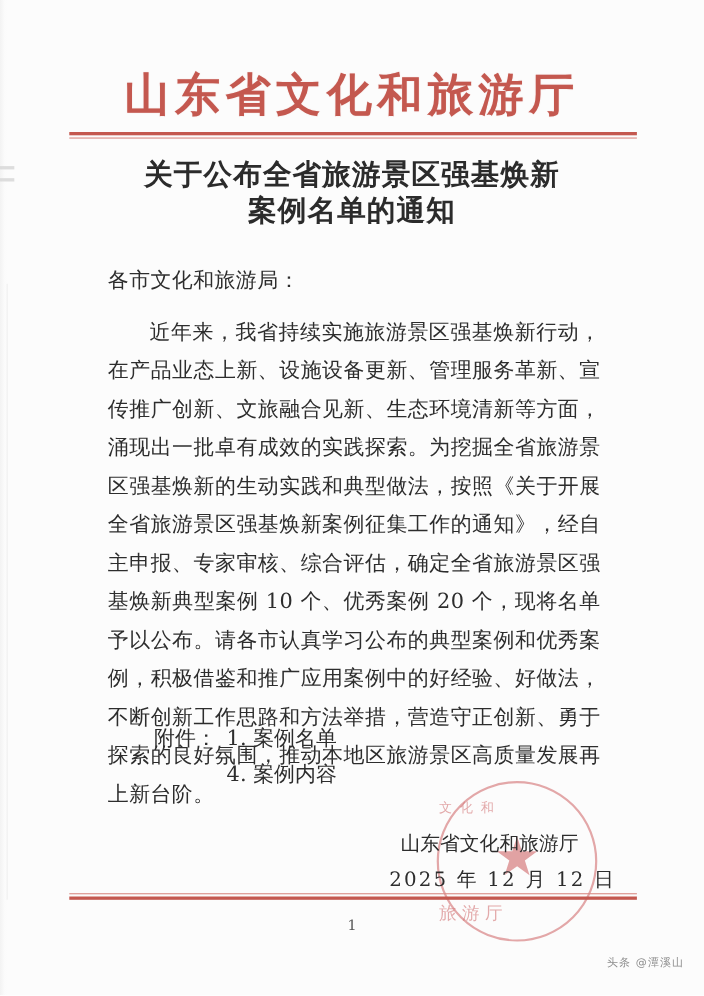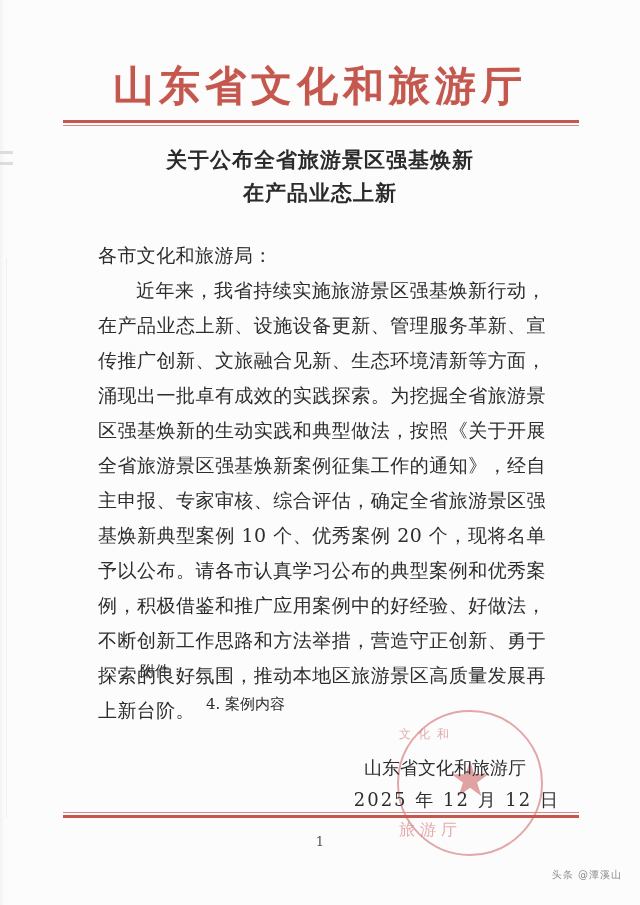--- a/index.html
+++ b/index.html
@@ -117,7 +117,7 @@
     text-align: center;
     color: #2b2b2b;
     font-weight: bold;
-    font-size: 21px;
+    font-size: 26px;
     line-height: 33px;
     letter-spacing: 1px;
   }

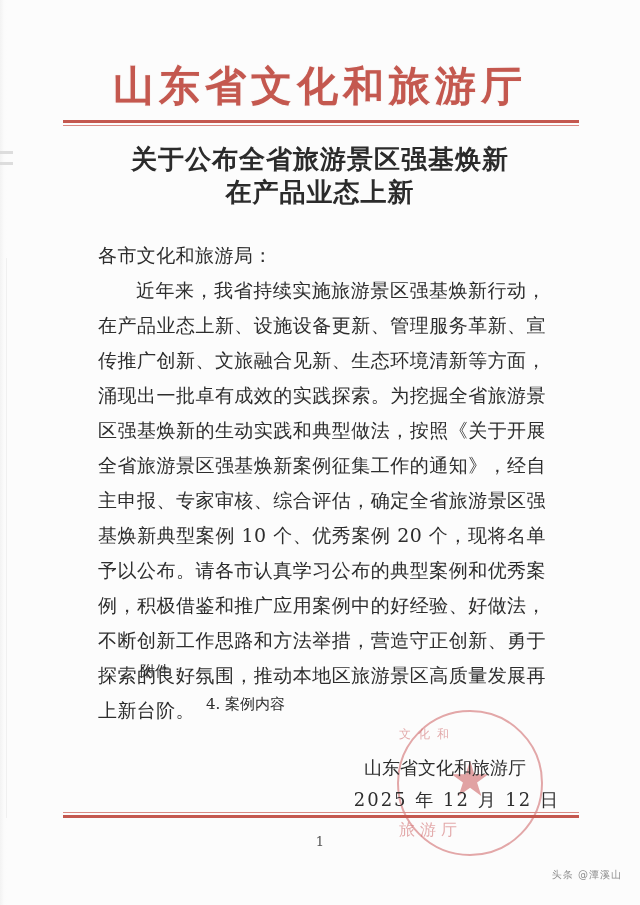--- a/index.html
+++ b/index.html
@@ -273,7 +273,7 @@
 
   <div class="doc-title">
     <div>关于公布全省旅游景区强基焕新</div>
-    <div>在产品业态上新</div>
+    <div>案例名单的通知</div>
   </div>
 
   <div class="body-block">

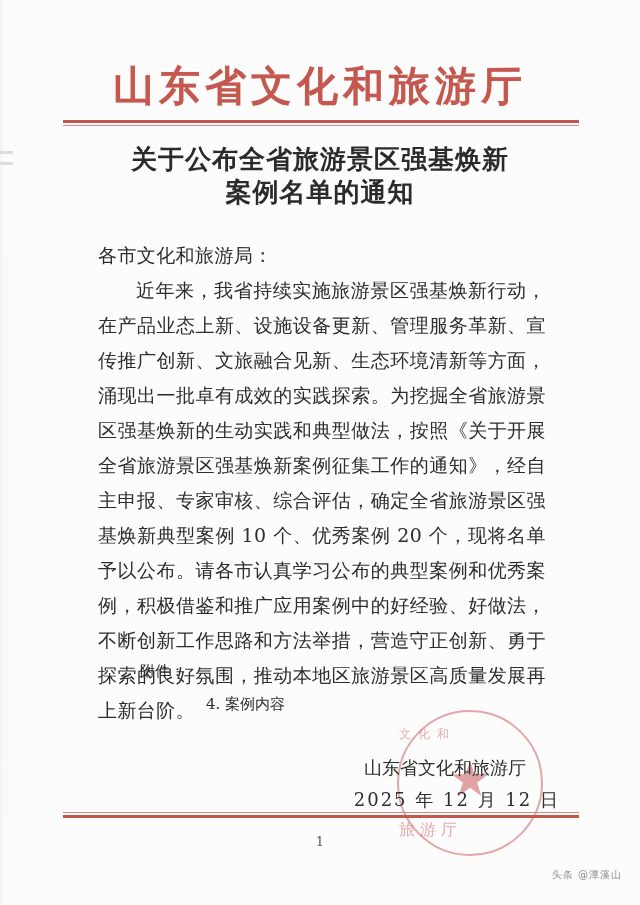--- a/index.html
+++ b/index.html
@@ -135,7 +135,7 @@
     letter-spacing: .4px;
   }
   .salutation {
-    margin: 0 0 0 0;
+    margin: 0 0 12px 0;
     white-space: nowrap;
   }
   .para {

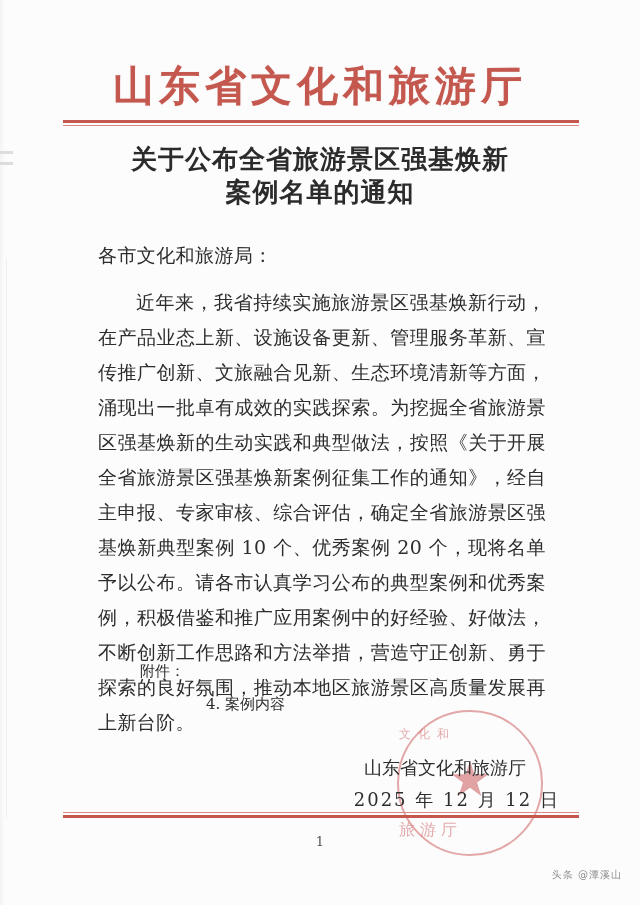--- a/index.html
+++ b/index.html
@@ -151,7 +151,7 @@
     left: 140px;
     top: 655px;
     color: #2d2d2d;
-    font-size: 15px;
+    font-size: 19px;
     line-height: 33px;
   }
   .attach-row {

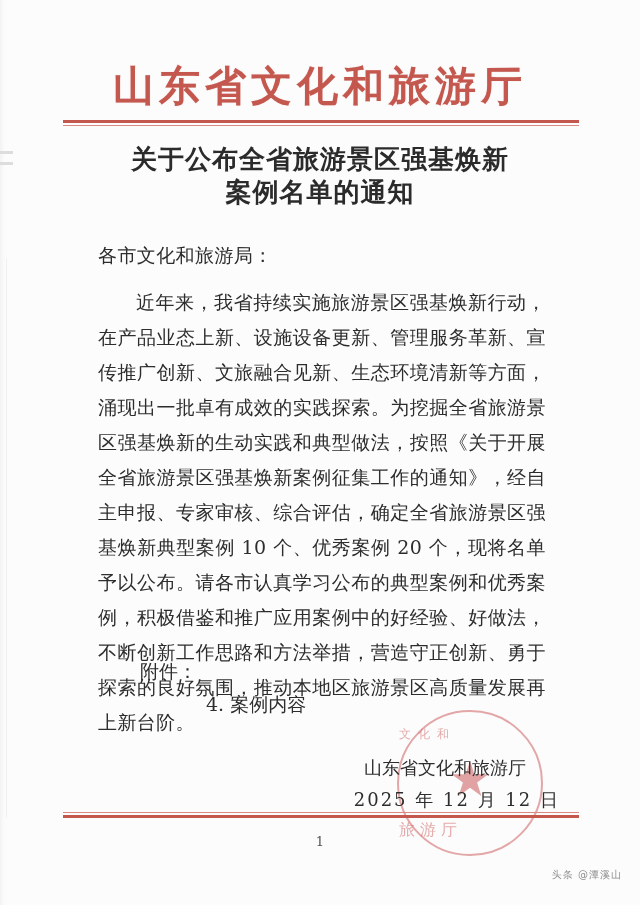--- a/index.html
+++ b/index.html
@@ -284,6 +284,7 @@
   <div class="attachments">
     <div class="attach-row">
       <span class="attach-label">附件：</span>
+      <span class="attach-item">1. 案例名单</span>
     </div>
     <div class="attach-row">
       <span class="attach-label"></span>

